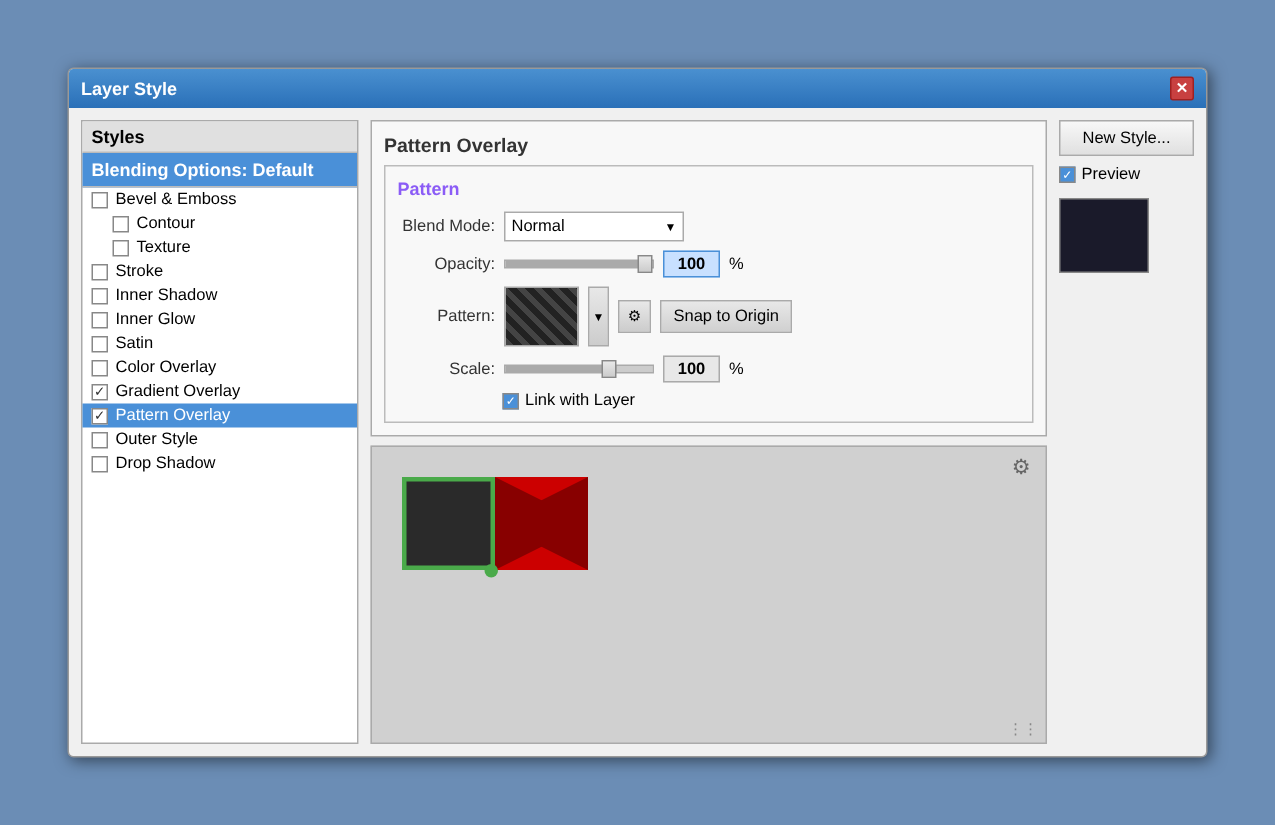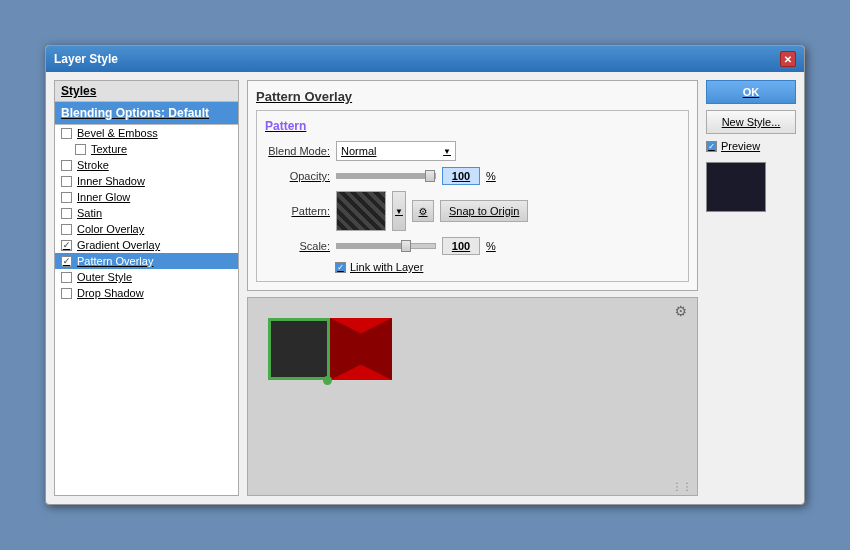--- a/index.html
+++ b/index.html
@@ -52,7 +52,6 @@
       flex: 1;
       padding: 8px;
       gap: 8px;
-      text-decoration: underline;
     }
     
     .left-panel {

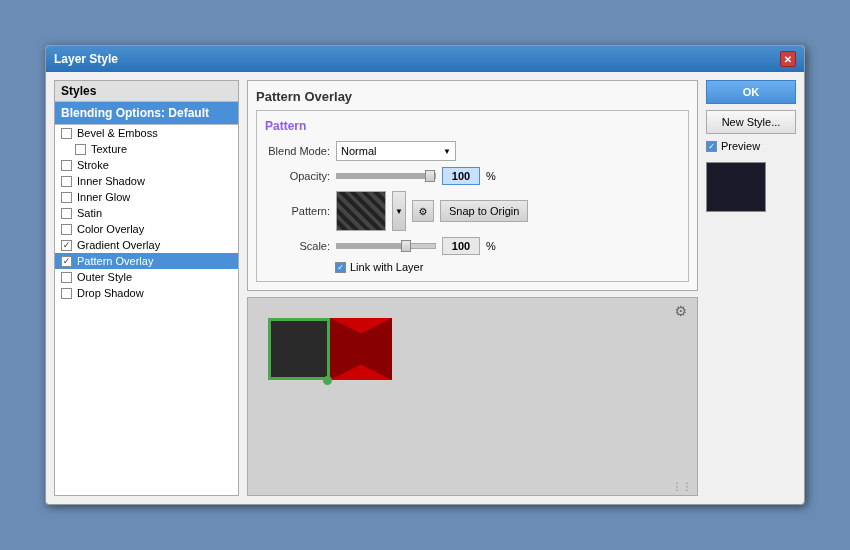--- a/index.html
+++ b/index.html
@@ -467,7 +467,6 @@
     </div>
 
     <div class="right-panel">
-      <button class="action-btn ok-btn">OK</button>
       <button class="action-btn">New Style...</button>
 
       <div class="preview-check-row">

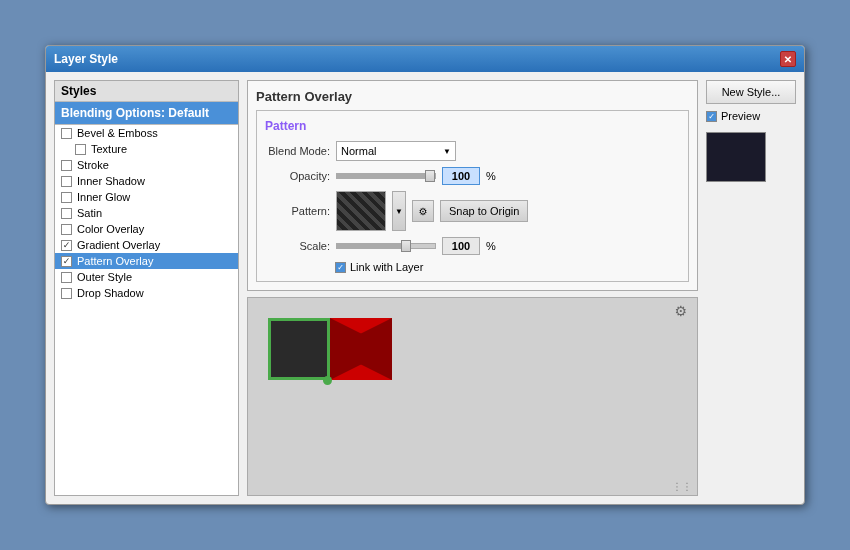--- a/index.html
+++ b/index.html
@@ -350,6 +350,10 @@
       <div class="layer-item">
         <div class="checkbox"></div>
         <span>Bevel &amp; Emboss</span>
+      </div>
+      <div class="layer-item sub-item">
+        <div class="checkbox"></div>
+        <span>Contour</span>
       </div>
       <div class="layer-item sub-item">
         <div class="checkbox"></div>

